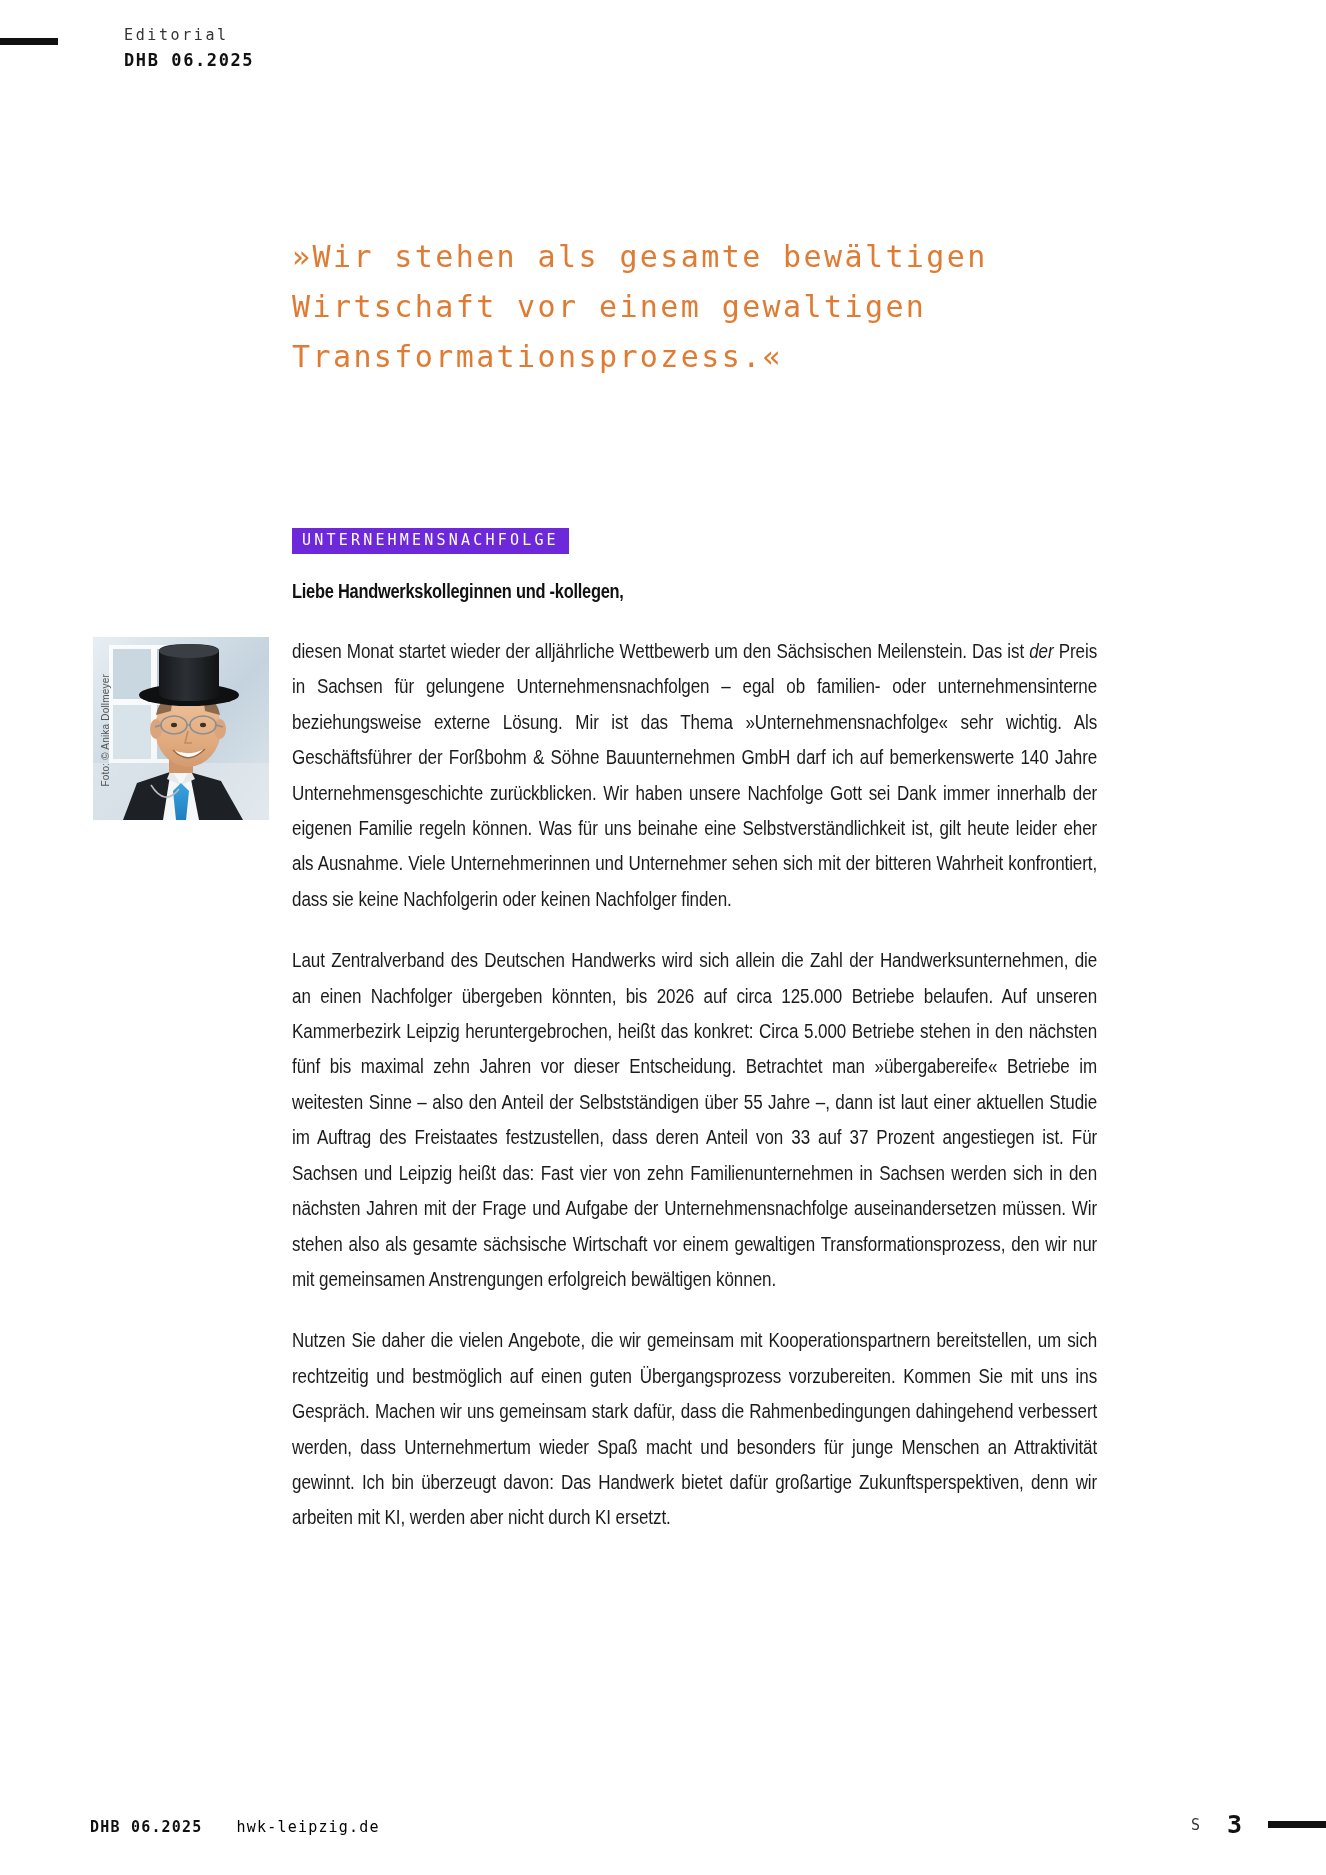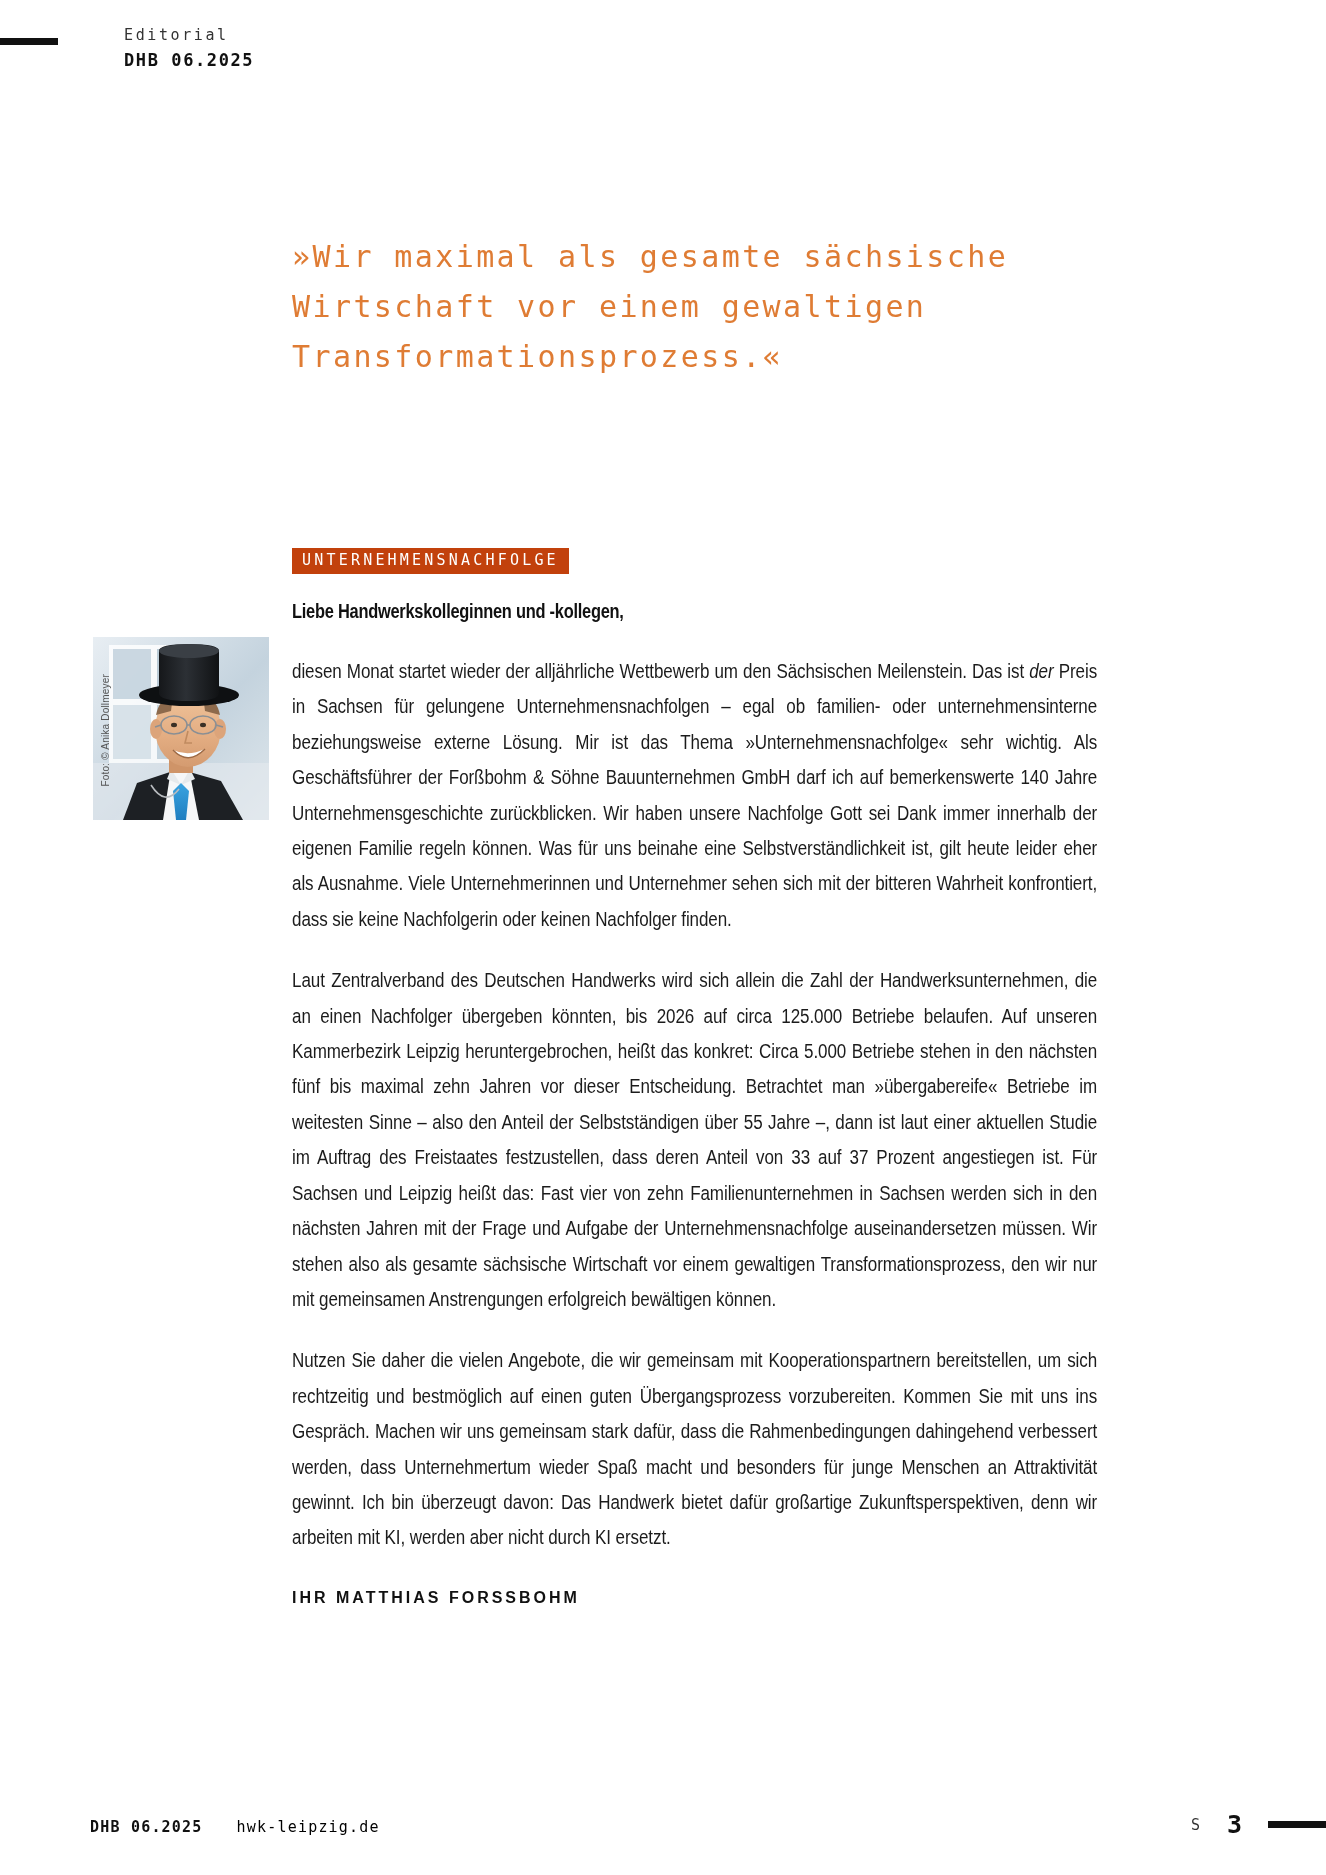--- a/index.html
+++ b/index.html
@@ -207,7 +207,7 @@
   <div class="header-issue">DHB 06.2025</div>
 </div>
 
-<div class="pullquote">»Wir maximal als gesamte sächsische
+<div class="pullquote">»Wir stehen als gesamte bewältigen
 Wirtschaft vor einem gewaltigen
 Transformationsprozess.«</div>
 

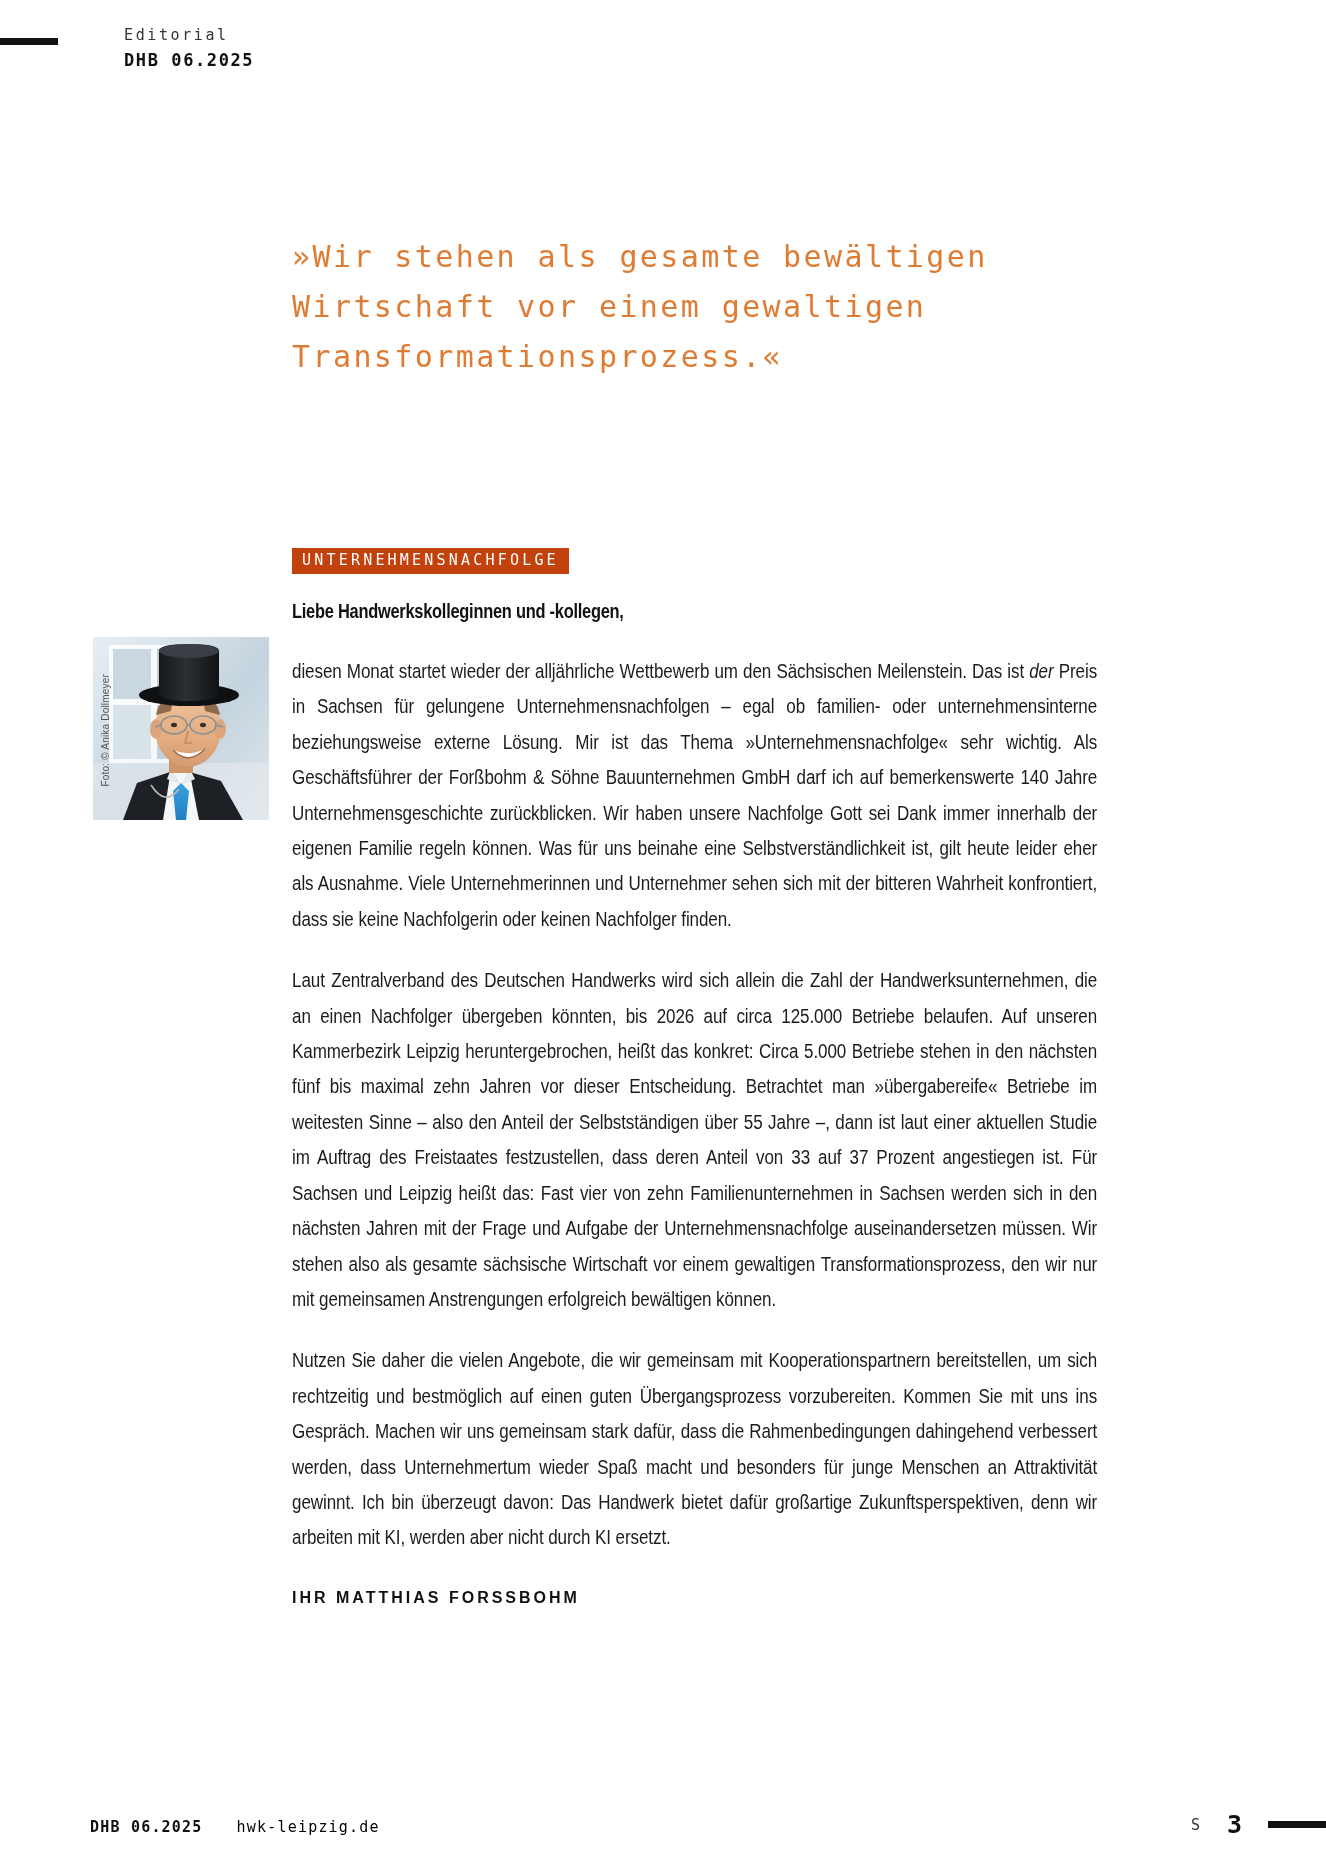--- a/index.html
+++ b/index.html
@@ -73,7 +73,7 @@
   }
   .topic-tag {
     display: inline-block;
-    background: #c2410c;
+    background: #6d28d9;
     color: #ffffff;
     font-family: "DejaVu Sans Mono", monospace;
     font-size: 15px;
@@ -81,7 +81,6 @@
     padding: 5px 10px 6px 10px;
     font-weight: 400;
     line-height: 1;
-    margin-top: 20px;
   }
   .salutation {
     margin-top: 26px;

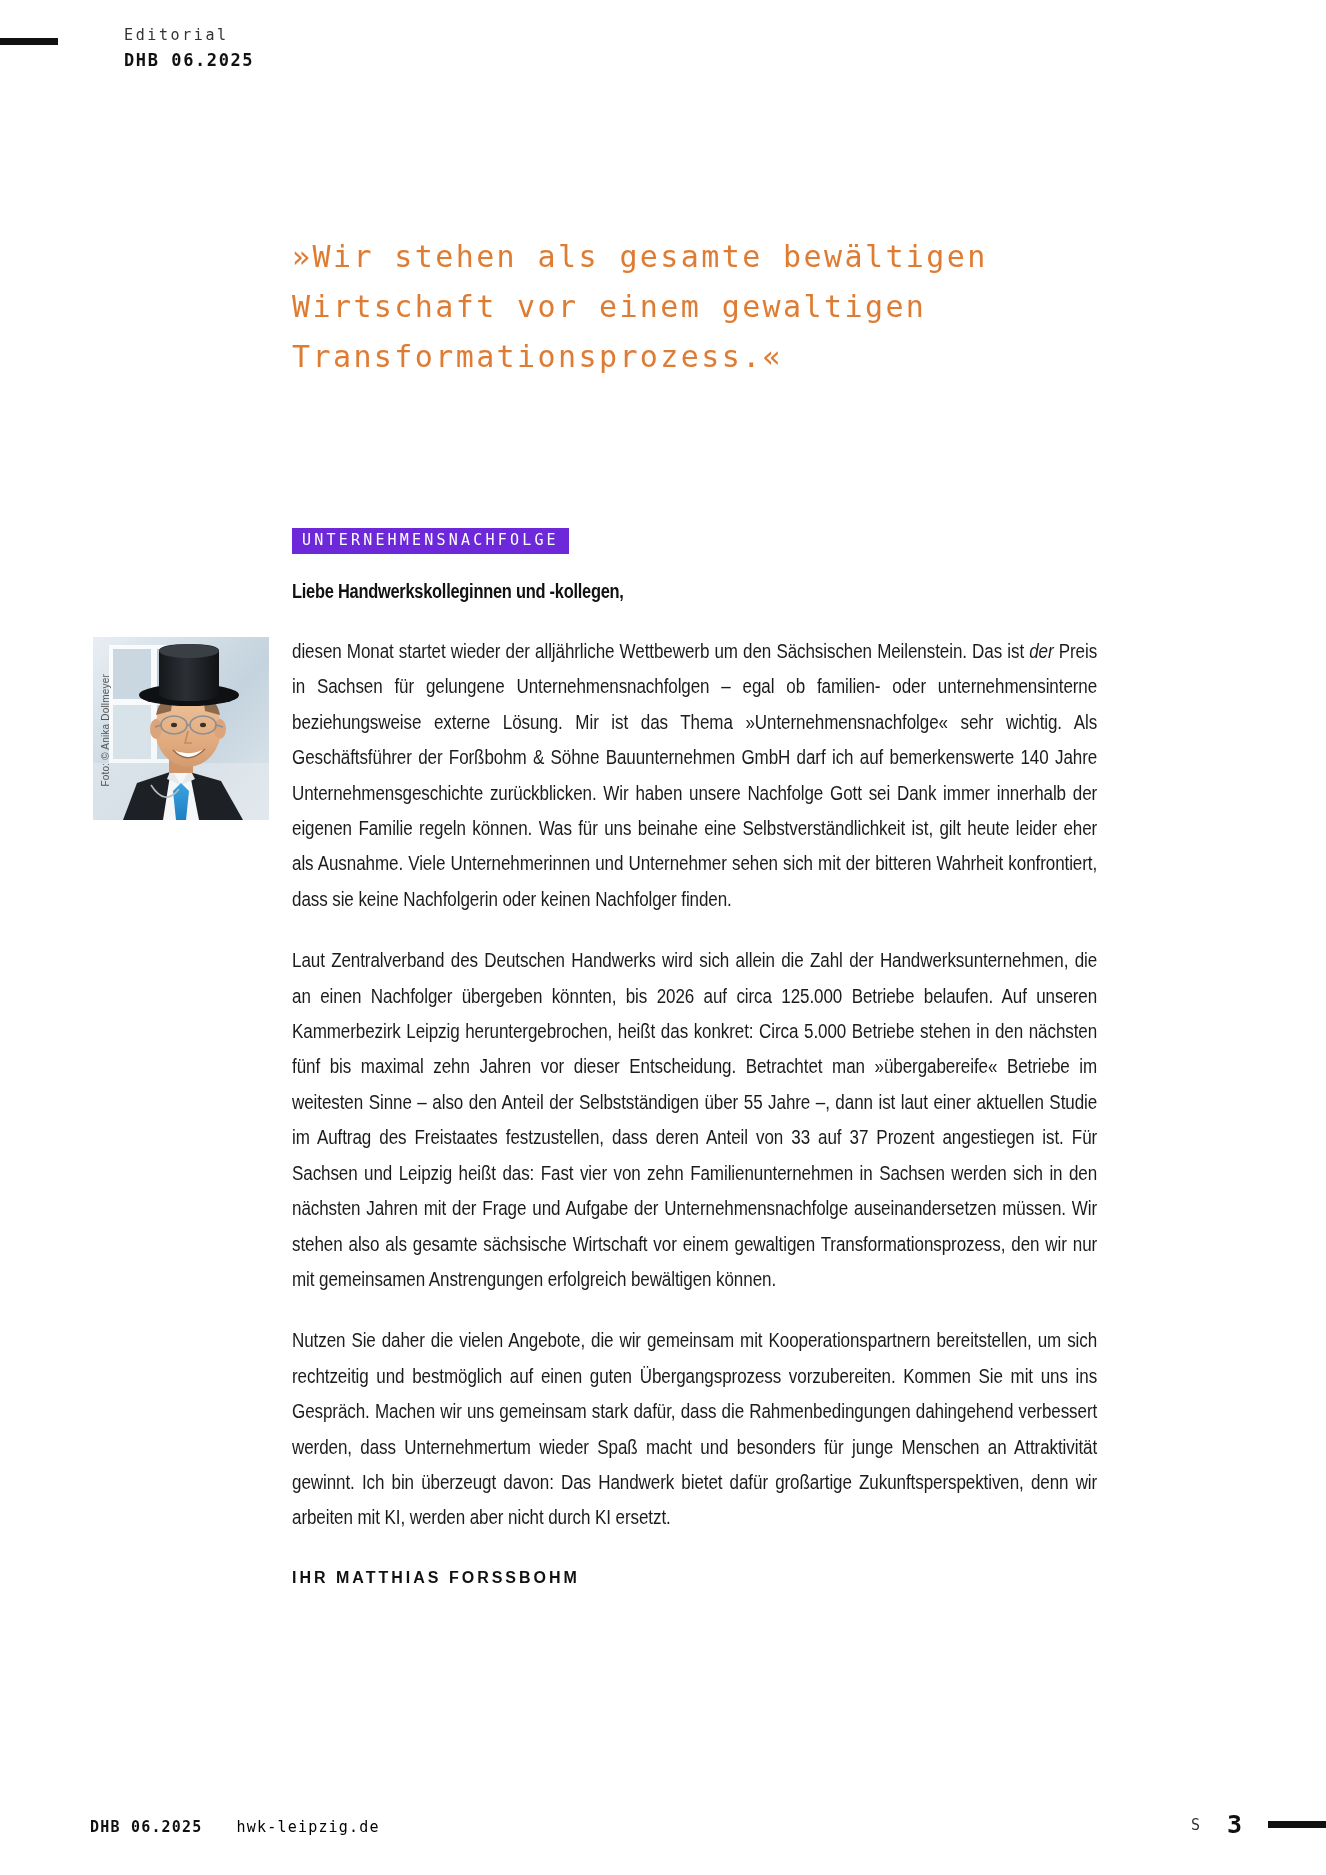--- a/index.html
+++ b/index.html
@@ -296,7 +296,6 @@
   <div class="body-par">Laut Zentralverband des Deutschen Handwerks wird sich allein die Zahl der Handwerksunternehmen, die an einen Nachfolger übergeben könnten, bis 2026 auf circa 125.000 Betriebe belaufen. Auf unseren Kammerbezirk Leipzig heruntergebrochen, heißt das konkret: Circa 5.000 Betriebe stehen in den nächsten fünf bis maximal zehn Jahren vor dieser Entscheidung. Betrachtet man »übergabereife« Betriebe im weitesten Sinne – also den Anteil der Selbstständigen über 55 Jahre –, dann ist laut einer aktuellen Studie im Auftrag des Freistaates festzustellen, dass deren Anteil von 33 auf 37 Prozent angestiegen ist. Für Sachsen und Leipzig heißt das: Fast vier von zehn Familienunternehmen in Sachsen werden sich in den nächsten Jahren mit der Frage und Aufgabe der Unternehmensnachfolge auseinandersetzen müssen. Wir stehen also als gesamte sächsische Wirtschaft vor einem gewaltigen Transformationsprozess, den wir nur mit gemeinsamen Anstrengungen erfolgreich bewältigen können.</div>
   <div class="body-par">Nutzen Sie daher die vielen Angebote, die wir gemeinsam mit Kooperationspartnern bereitstellen, um sich rechtzeitig und bestmöglich auf einen guten Übergangsprozess vorzubereiten. Kommen Sie mit uns ins Gespräch. Machen wir uns gemeinsam stark dafür, dass die Rahmenbedingungen dahingehend verbessert werden, dass Unternehmertum wieder Spaß macht und besonders für junge Menschen an Attraktivität gewinnt. Ich bin überzeugt davon: Das Handwerk bietet dafür großartige Zukunftsperspektiven, denn wir arbeiten mit KI, werden aber nicht durch KI ersetzt.</div>
 
-  <div class="signature">IHR MATTHIAS FORSSBOHM</div>
 </div>
 
 <div class="footer-left">

